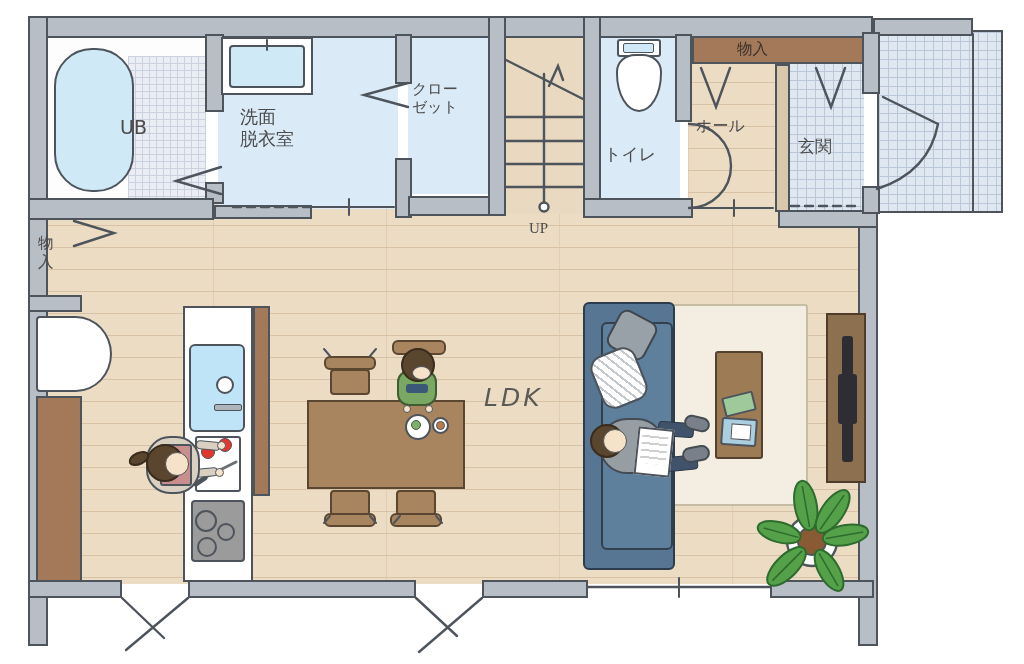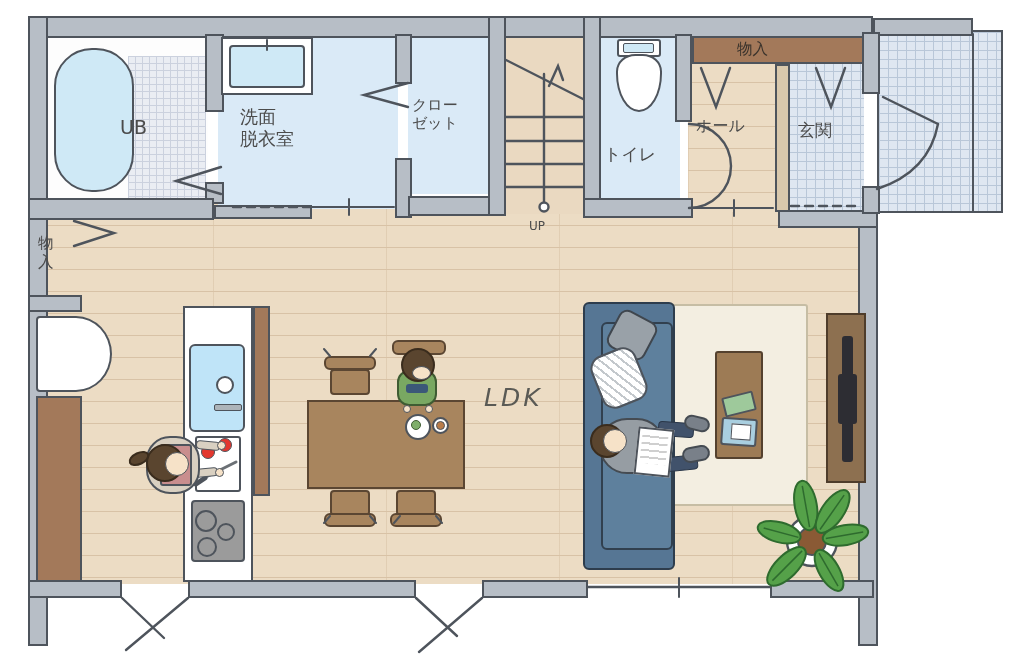--- a/index.html
+++ b/index.html
@@ -219,7 +219,7 @@
   <div class="lbl" style="left:120px;top:116px;width:60px;font-size:19px;">UB</div>
   <div class="lbl" style="left:240px;top:106px;width:115px;font-size:18px;">洗面
 脱衣室</div>
-  <div class="lbl" style="left:412px;top:96px;width:74px;font-size:15px;">クロー
+  <div class="lbl" style="left:412px;top:80px;width:74px;font-size:15px;">クロー
 ゼット</div>
   <div class="lbl" style="left:604px;top:144px;width:70px;font-size:17px;">トイレ</div>
   <div class="lbl" style="left:696px;top:116px;width:74px;font-size:16px;">ホール</div>

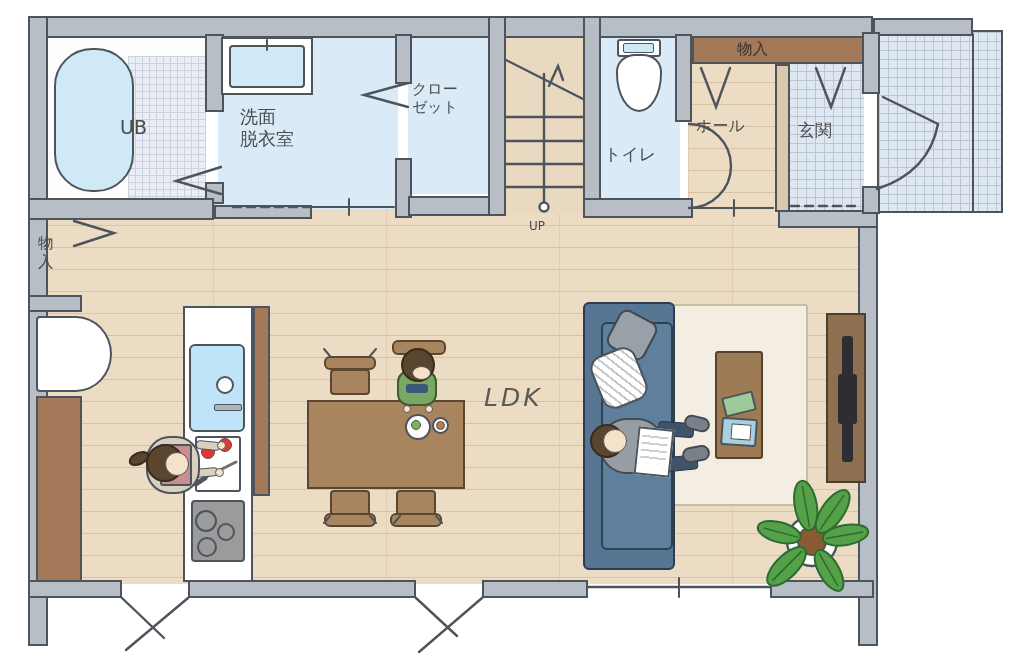--- a/index.html
+++ b/index.html
@@ -223,7 +223,7 @@
 ゼット</div>
   <div class="lbl" style="left:604px;top:144px;width:70px;font-size:17px;">トイレ</div>
   <div class="lbl" style="left:696px;top:116px;width:74px;font-size:16px;">ホール</div>
-  <div class="lbl" style="left:798px;top:120px;width:58px;font-size:17px;">玄関</div>
+  <div class="lbl" style="left:798px;top:136px;width:58px;font-size:17px;">玄関</div>
   <div class="lbl" style="left:737px;top:40px;width:84px;font-size:15.5px;color:#3a332c;">物入</div>
   <div class="lbl" style="left:38px;top:234px;width:30px;font-size:15.5px;">物
 入</div>

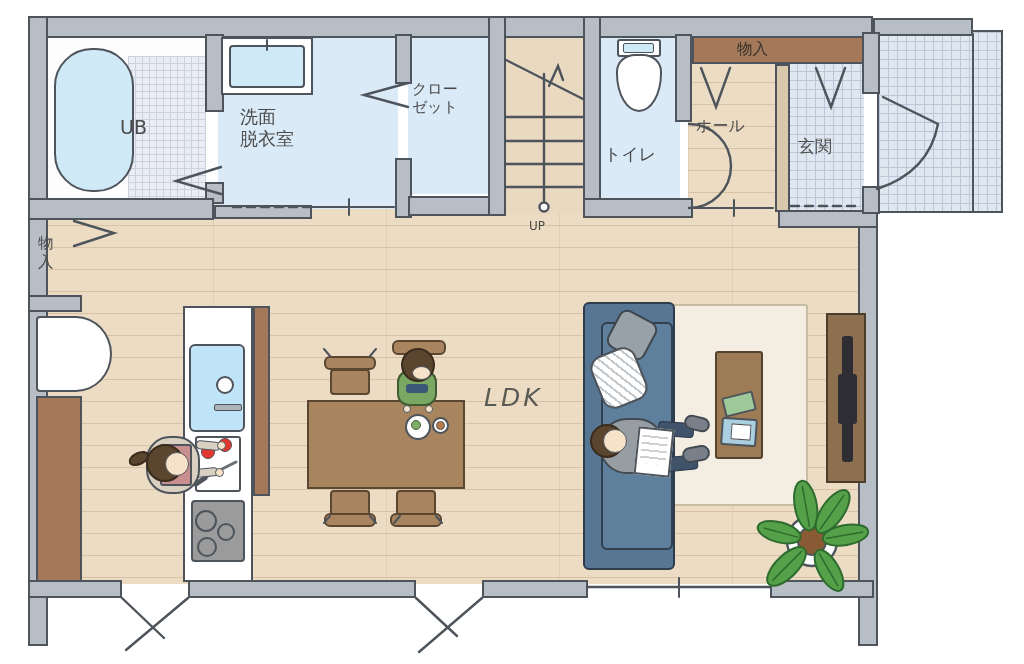--- a/index.html
+++ b/index.html
@@ -228,7 +228,7 @@
   <div class="lbl" style="left:38px;top:234px;width:30px;font-size:15.5px;">物
 入</div>
   <div class="lbl" style="left:484px;top:383px;width:66px;font-size:25px;font-style:italic;letter-spacing:3px;color:#5a5a55;">LDK</div>
-  <div class="lbl" style="left:529px;top:219px;width:32px;font-size:12px;">UP</div>
+  <div class="lbl" style="left:529px;top:219px;width:32px;font-size:15px;font-family:Liberation Serif, serif;">UP</div>
 
 </div>
 

